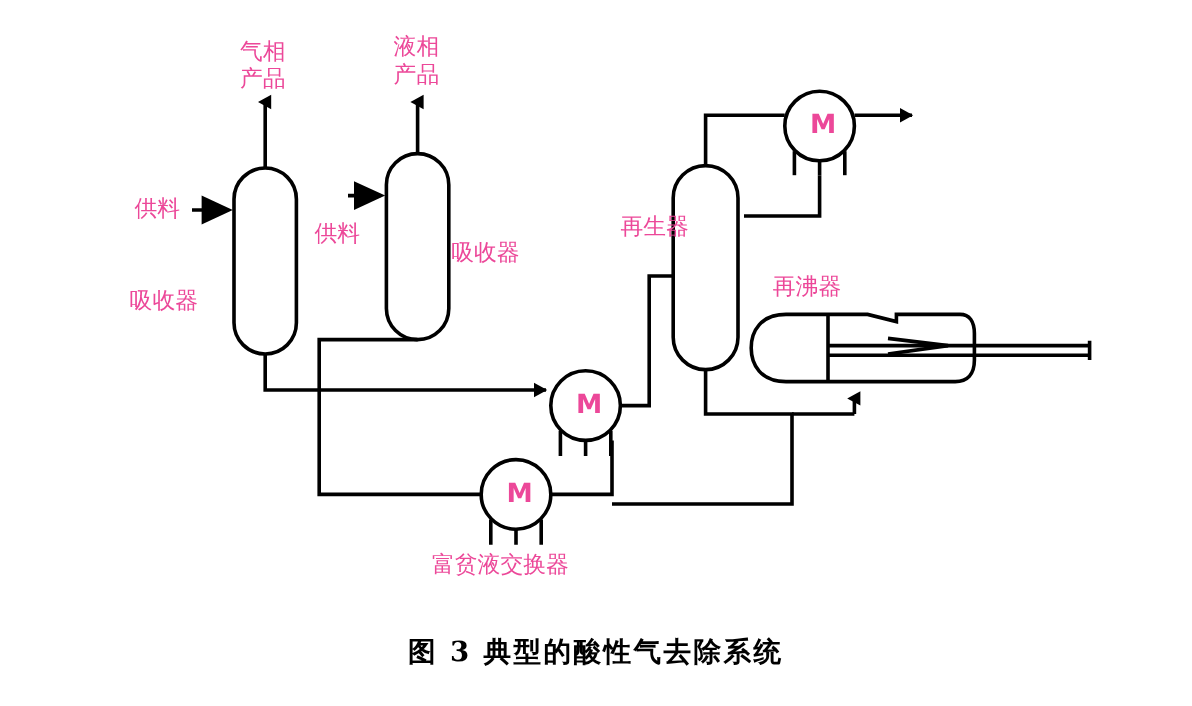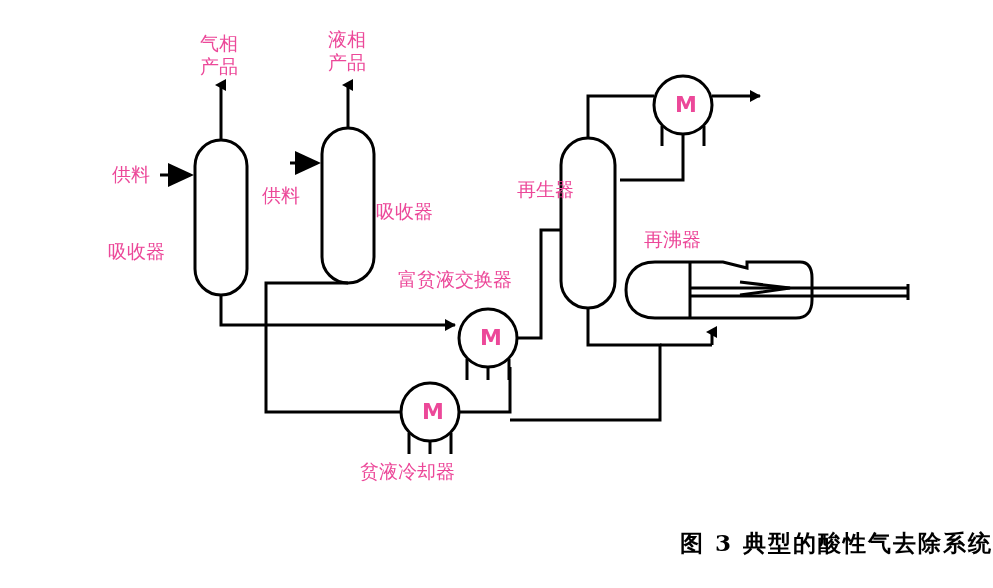--- a/index.html
+++ b/index.html
@@ -194,7 +194,6 @@
 
   <div class="lbl" style="left:644px; top:228px;">再沸器</div>
 
-  <div class="lbl" style="left:398px; top:268px;">富贫液交换器</div>
 
   <div class="lbl" style="left:360px; top:460px;">贫液冷却器</div>
 

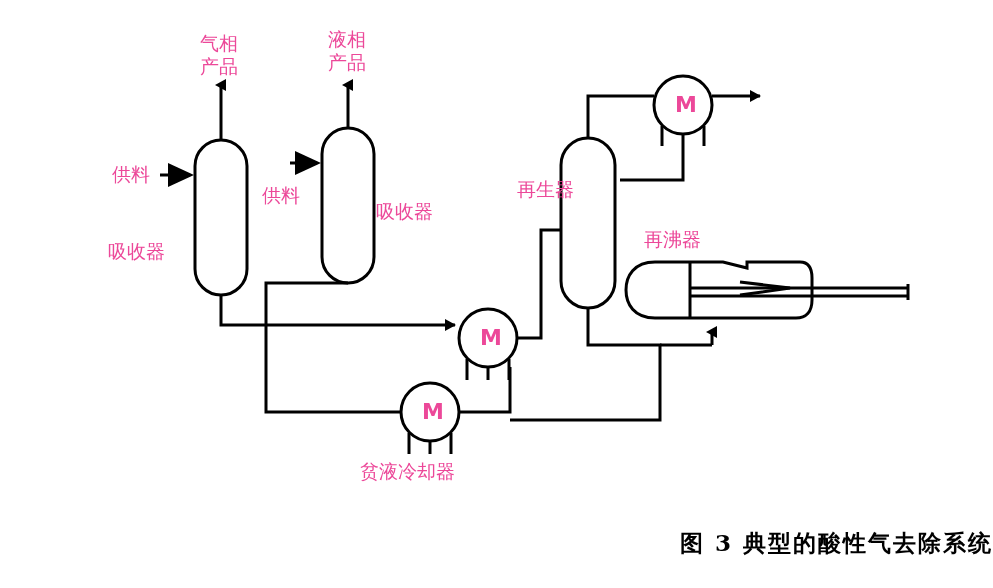--- a/index.html
+++ b/index.html
@@ -195,7 +195,7 @@
   <div class="lbl" style="left:644px; top:228px;">再沸器</div>
 
 
-  <div class="lbl" style="left:360px; top:460px;">贫液冷却器</div>
+  <div class="lbl" style="left:360px; top:460px;">富贫液交换器</div>
 
   <div class="lbl" style="left:675px; top:93px; font-size:22px; font-weight:bold;">M</div>
   <div class="lbl" style="left:480px; top:326px; font-size:22px; font-weight:bold;">M</div>

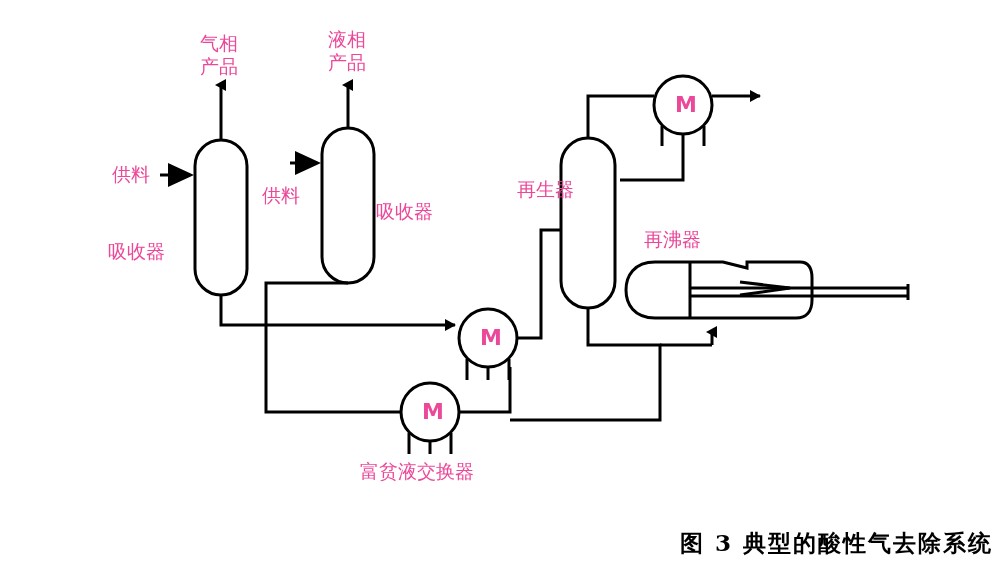--- a/index.html
+++ b/index.html
@@ -42,7 +42,7 @@
     left: 0;
     top: 528px;
     width: 993px;
-    text-align: right;
+    text-align: center;
     font-family: "DejaVu Serif", serif;
     font-size: 23px;
     font-weight: bold;

